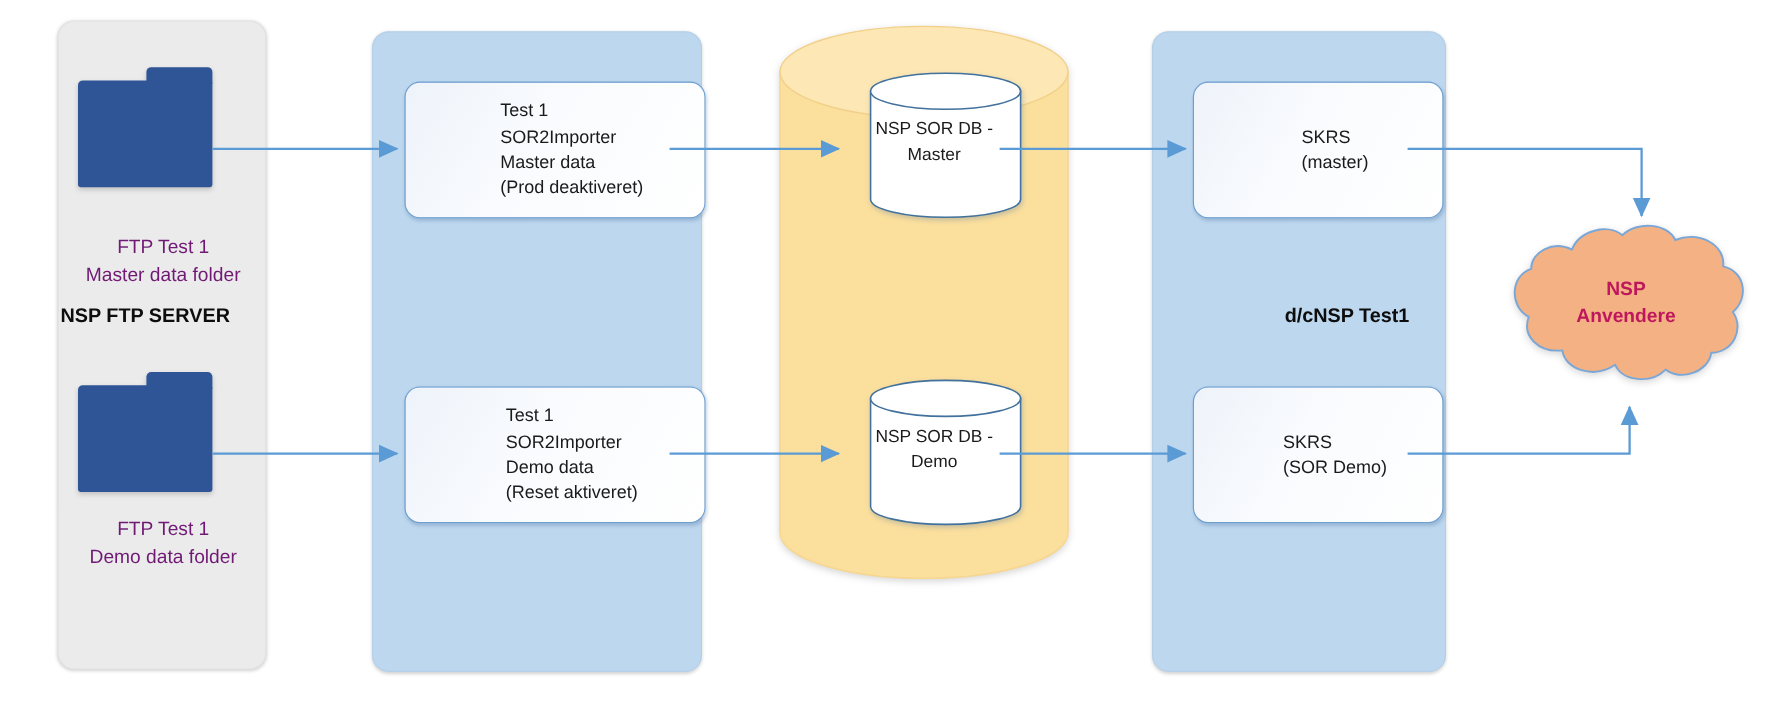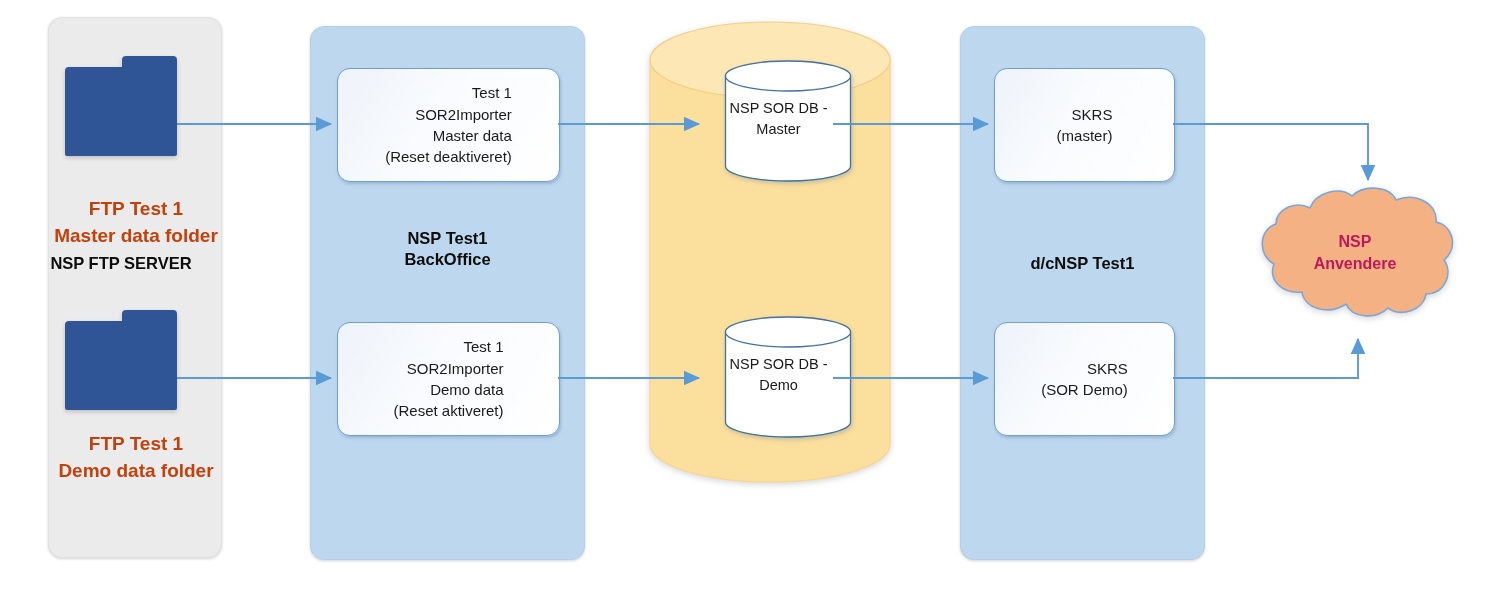--- a/index.html
+++ b/index.html
@@ -93,10 +93,11 @@
     display: flex;
     align-items: center;
     justify-content: center;
-    text-align: right;
+    text-align: left;
     font-size: 15px;
     color: #1a1a1a;
     line-height: 1.42;
+    padding-left: 28px;
   }
 
   

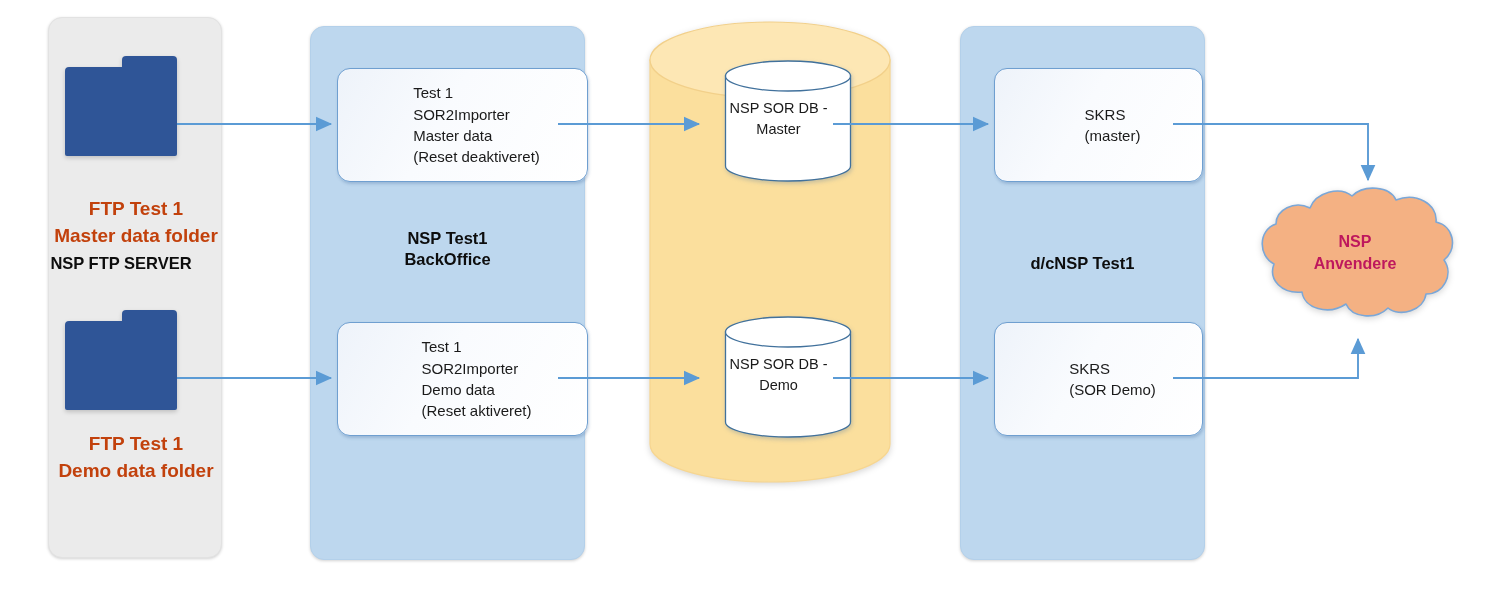--- a/index.html
+++ b/index.html
@@ -191,7 +191,7 @@
       <div>Test 1</div>
       <div>SOR2Importer</div>
       <div>Master data</div>
-      <div>(Reset deaktiveret)</div>
+      <div>(Prod deaktiveret)</div>
     </div>
   </div>
 

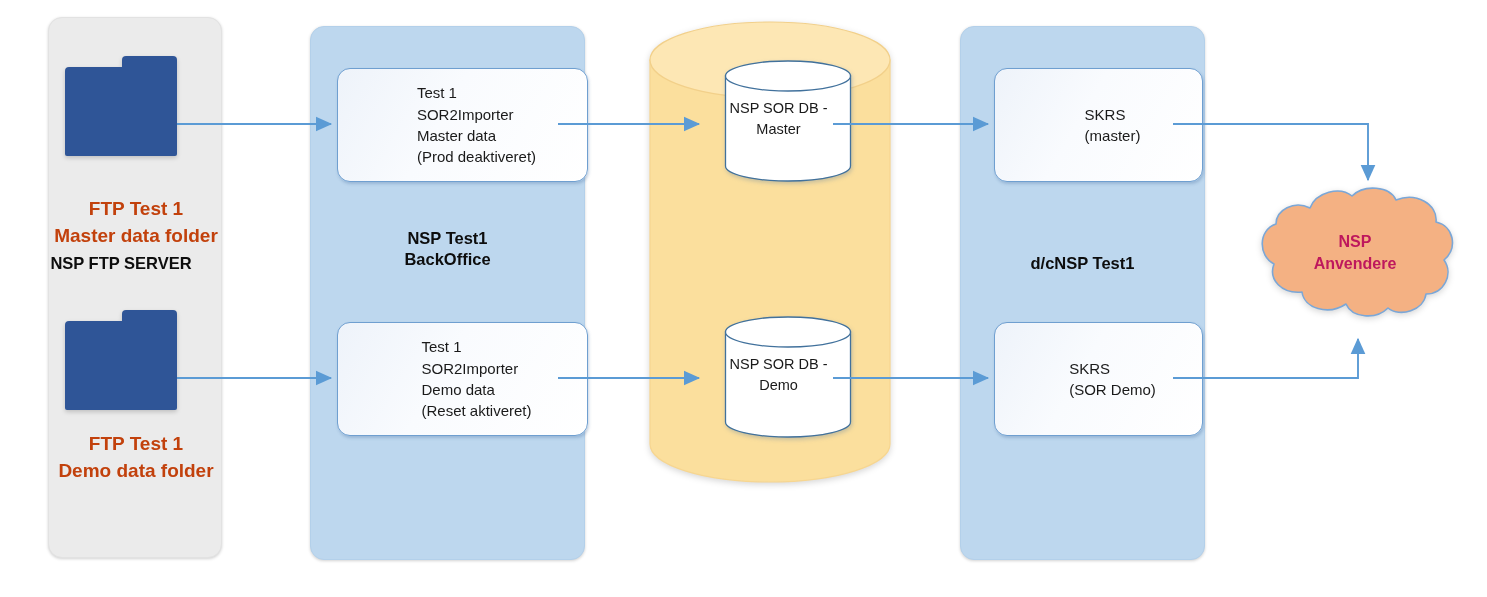--- a/index.html
+++ b/index.html
@@ -76,11 +76,10 @@
   .folder-caption {
     position: absolute;
     text-align: center;
-    font-size: 19px;
-    color: #c2410c;
+    font-size: 16px;
+    color: #701a75;
     line-height: 1.42;
     white-space: nowrap;
-    font-weight: bold;
   }
 
   

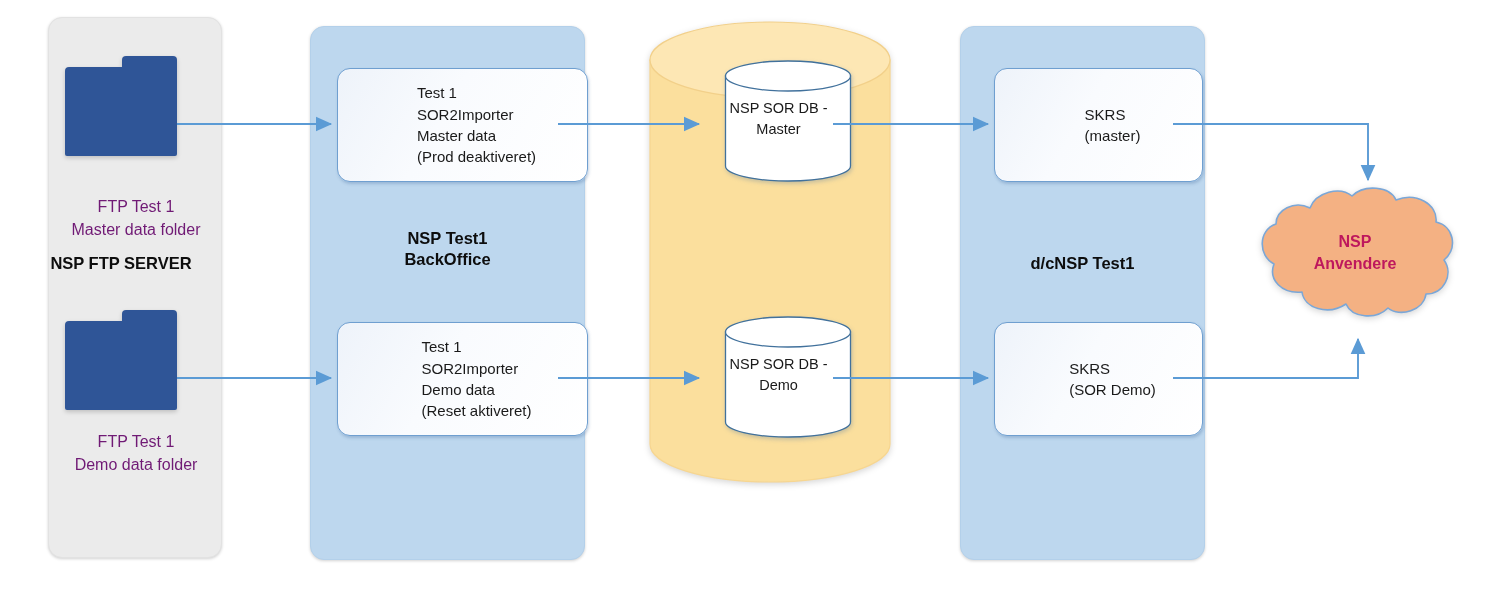--- a/index.html
+++ b/index.html
@@ -203,10 +203,6 @@
     </div>
   </div>
 
-  <div class="panel-caption caption-16" style="left:310px; top:228px; width:275px;">
-    <div>NSP Test1</div>
-    <div>BackOffice</div>
-  </div>
 
   <div class="db" style="left:705px; top:60px; width:128px; height:122px;">
     <svg width="128" height="122" viewBox="0 0 128 122" xmlns="http://www.w3.org/2000/svg">

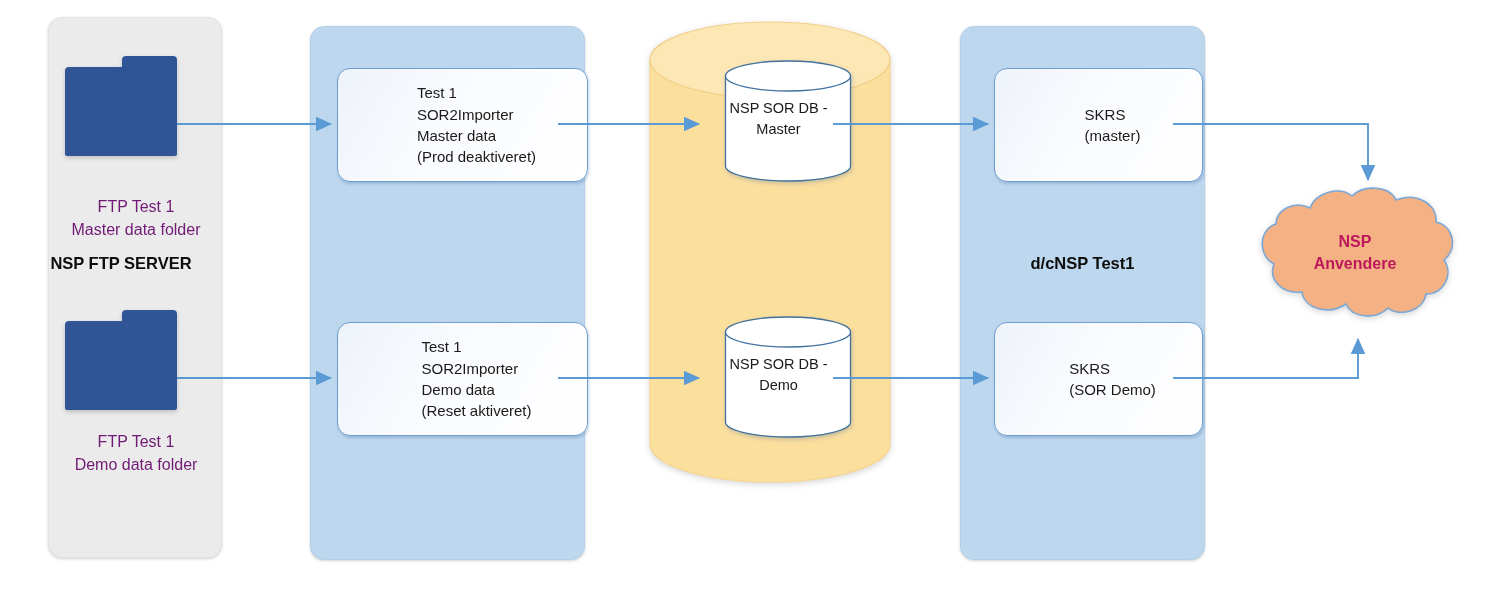--- a/index.html
+++ b/index.html
@@ -241,7 +241,7 @@
     </div>
   </div>
 
-  <div class="panel-caption caption-16" style="left:960px; top:253px; width:245px;">d/cNSP Test1</div>
+  <div class="panel-caption caption-16" style="left:1000px; top:253px; width:245px;">d/cNSP Test1</div>
 
   <div class="cloud" style="left:1252px; top:186px; width:206px; height:133px;">
     <svg width="206" height="133" viewBox="0 0 206 133" xmlns="http://www.w3.org/2000/svg">

